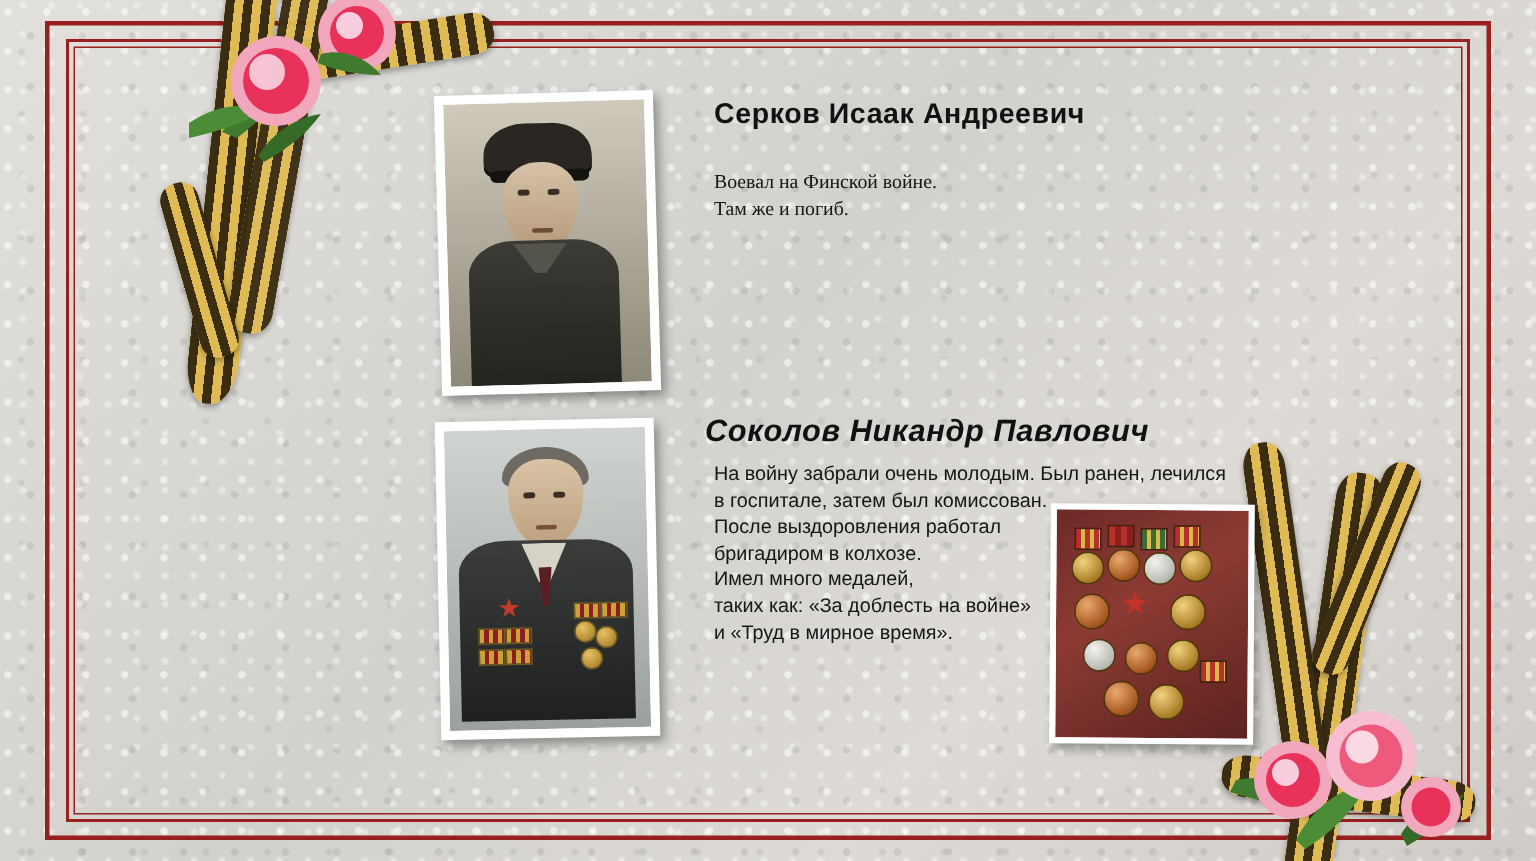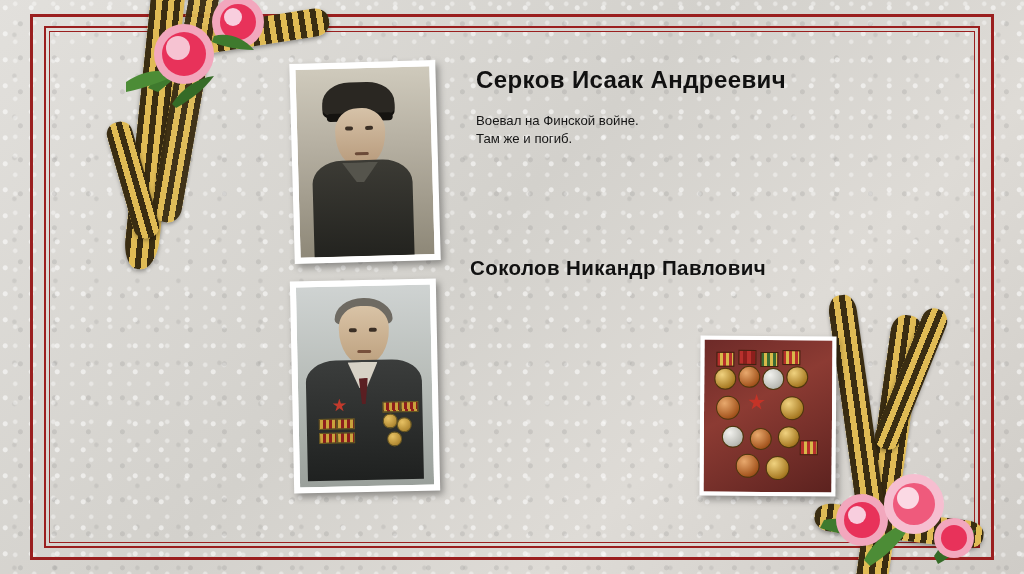--- a/index.html
+++ b/index.html
@@ -292,7 +292,7 @@
     color: #111;
     letter-spacing: .4px;
   }
-  .h-serkov { left: 476px; top: 66px; font-size: 24px; }
+  .h-serkov { left: 476px; top: 66px; font-size: 19px; }
   .h-sokolov { left: 470px; top: 256px; font-size: 20.5px; }
 
   .body-text {

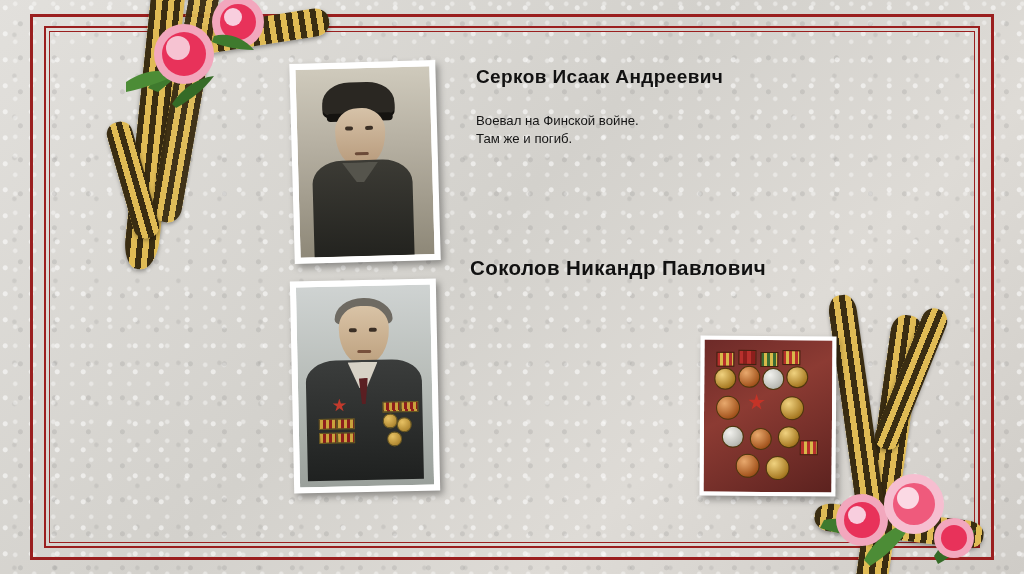--- a/index.html
+++ b/index.html
@@ -302,7 +302,7 @@
     line-height: 17.6px;
     white-space: pre-line;
   }
-  .t-serkov { left: 476px; top: 112px; }
+  .t-serkov { left: 476px; top: 112px; font-family: Liberation Serif, serif; }
   .t-sokolov { left: 476px; top: 307px; }
 
   .caption {

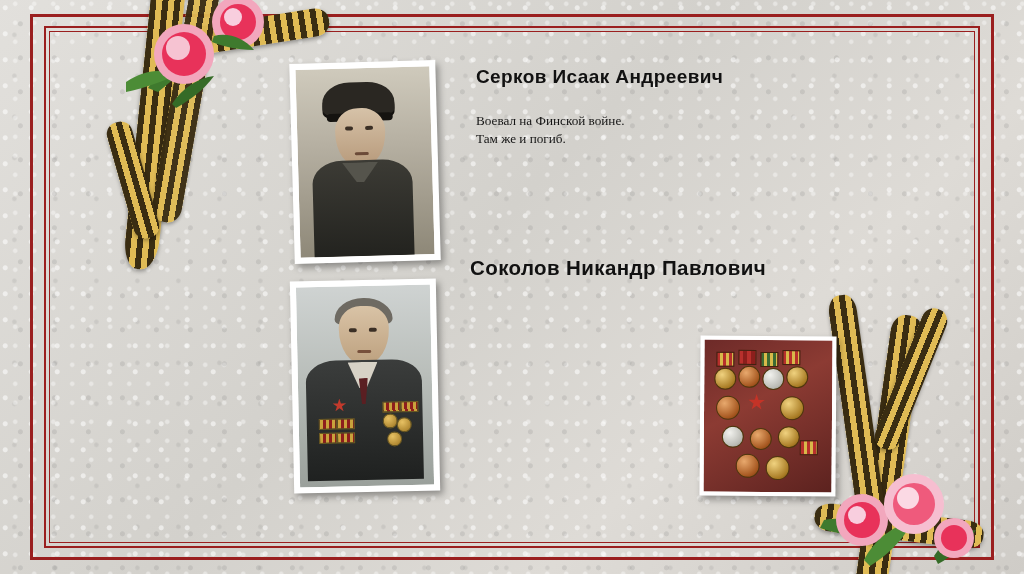--- a/index.html
+++ b/index.html
@@ -293,7 +293,7 @@
     letter-spacing: .4px;
   }
   .h-serkov { left: 476px; top: 66px; font-size: 19px; }
-  .h-sokolov { left: 470px; top: 256px; font-size: 20.5px; }
+  .h-sokolov { left: 470px; top: 276px; font-size: 20.5px; font-style: italic; }
 
   .body-text {
     position: absolute;

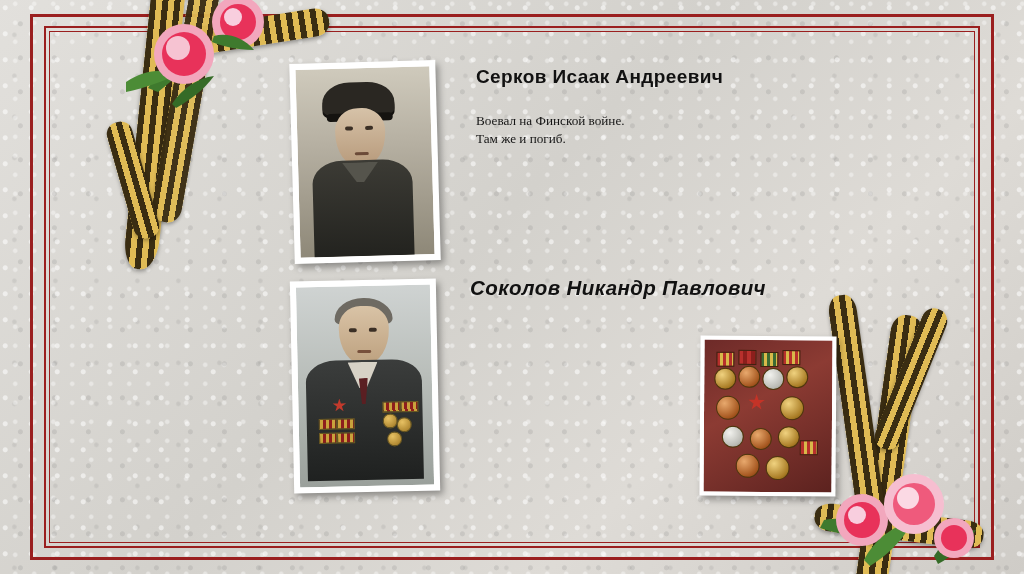--- a/index.html
+++ b/index.html
@@ -413,6 +413,13 @@
   </div>
 
   <div class="heading h-sokolov">Соколов Никандр Павлович</div>
+  <div class="body-text t-sokolov">На войну забрали очень молодым. Был ранен, лечился
+в госпитале, затем был комиссован.
+После выздоровления работал
+бригадиром в колхозе.
+Имел много медалей,
+таких как: «За доблесть на войне»
+и «Труд в мирное время».</div>
 
   <div class="photo photo-medals">
     <div class="inner">

